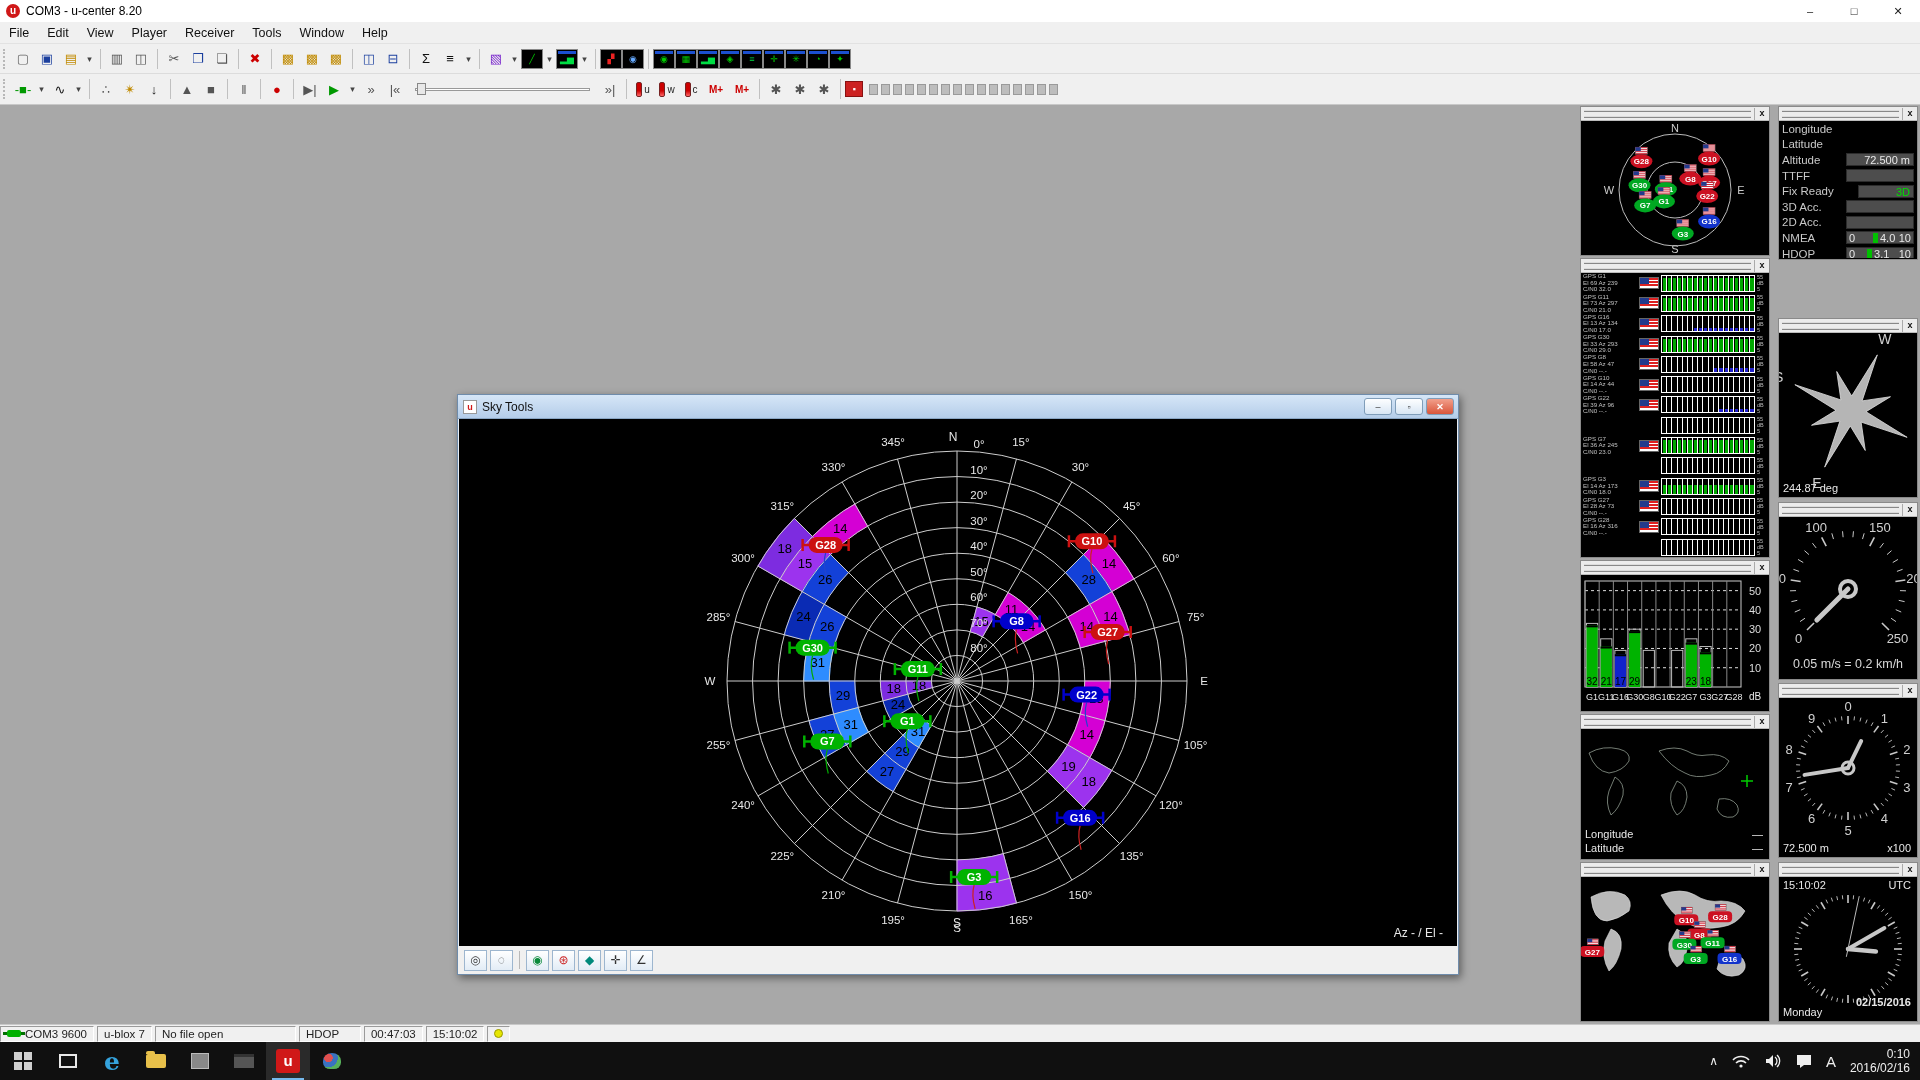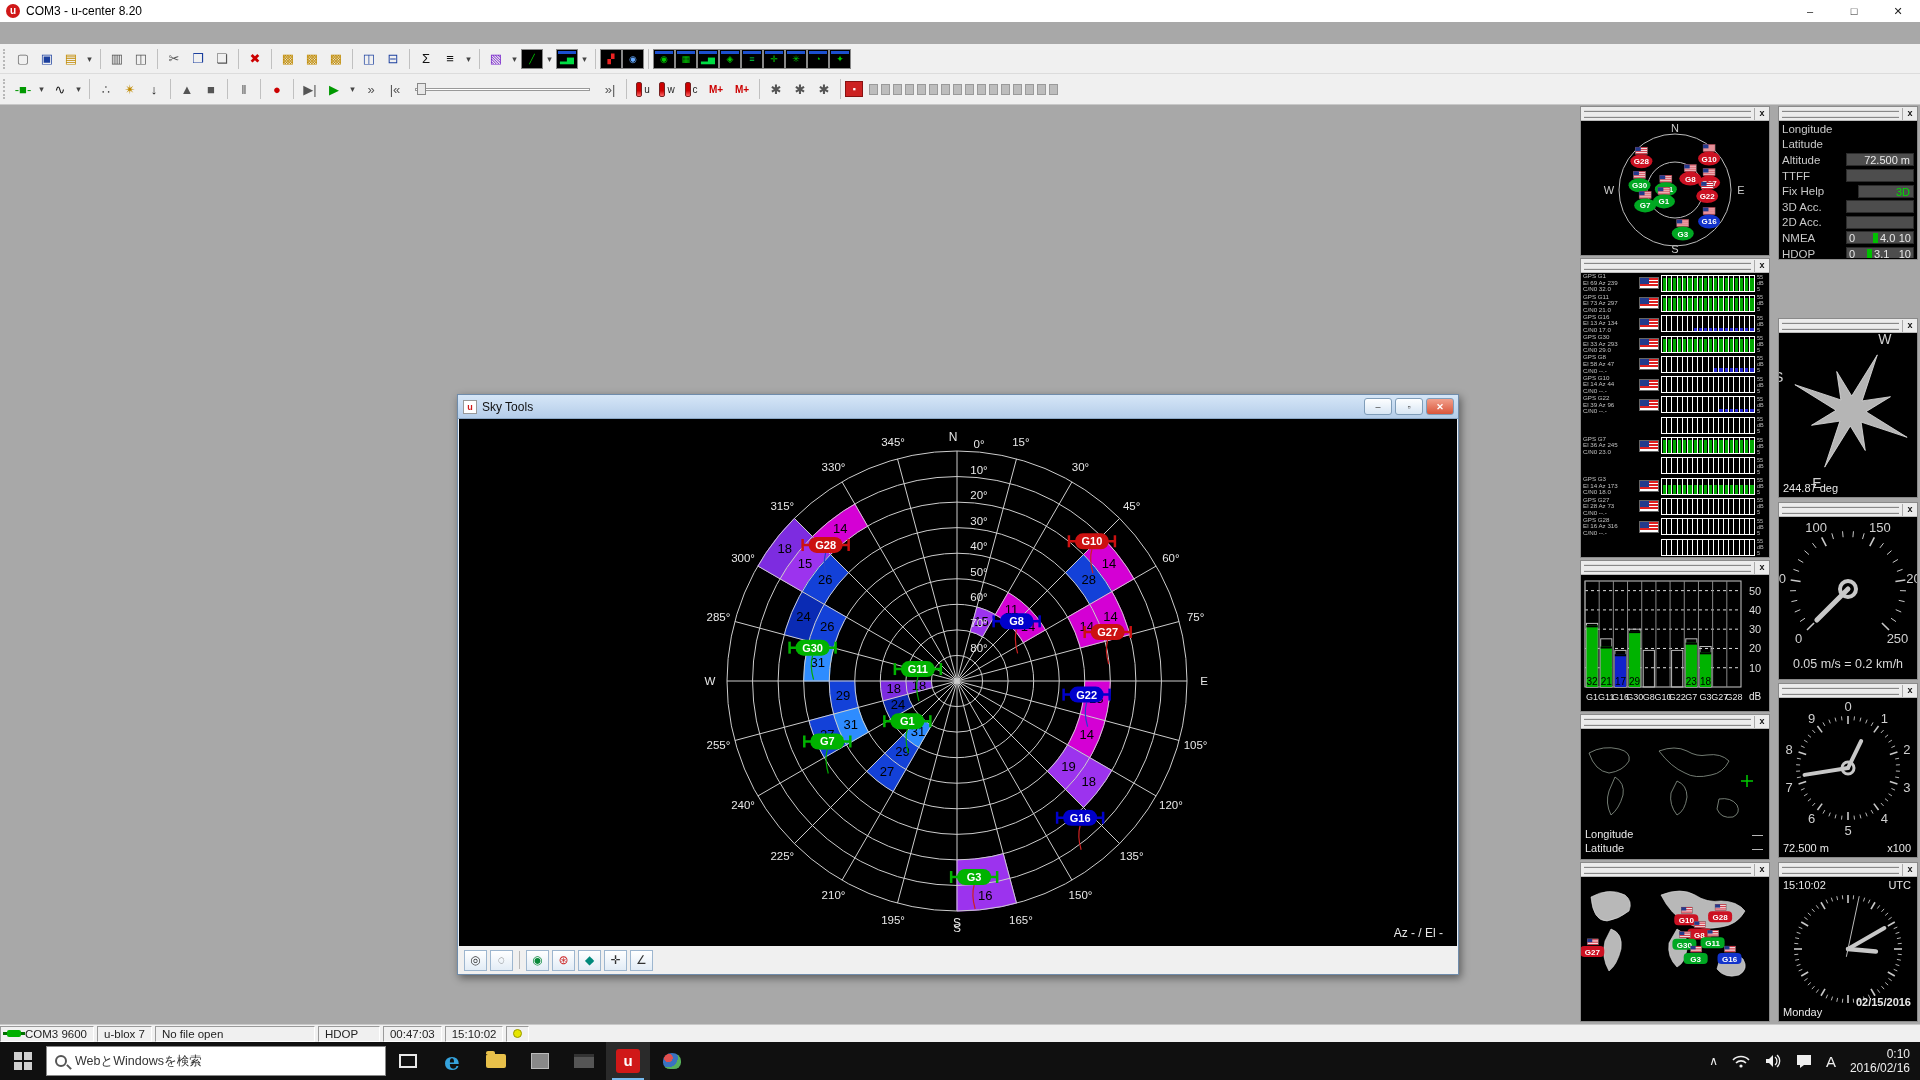--- a/index.html
+++ b/index.html
@@ -147,6 +147,16 @@
     </div>
   </div>
 
+  <div id="menubar">
+      <div class="menuitem">File</div>
+      <div class="menuitem">Edit</div>
+      <div class="menuitem">View</div>
+      <div class="menuitem">Player</div>
+      <div class="menuitem">Receiver</div>
+      <div class="menuitem">Tools</div>
+      <div class="menuitem">Window</div>
+      <div class="menuitem">Help</div>
+    </div>
 
   <div id="toolbar1" class="toolbar">
       <div class="tgrip"></div>

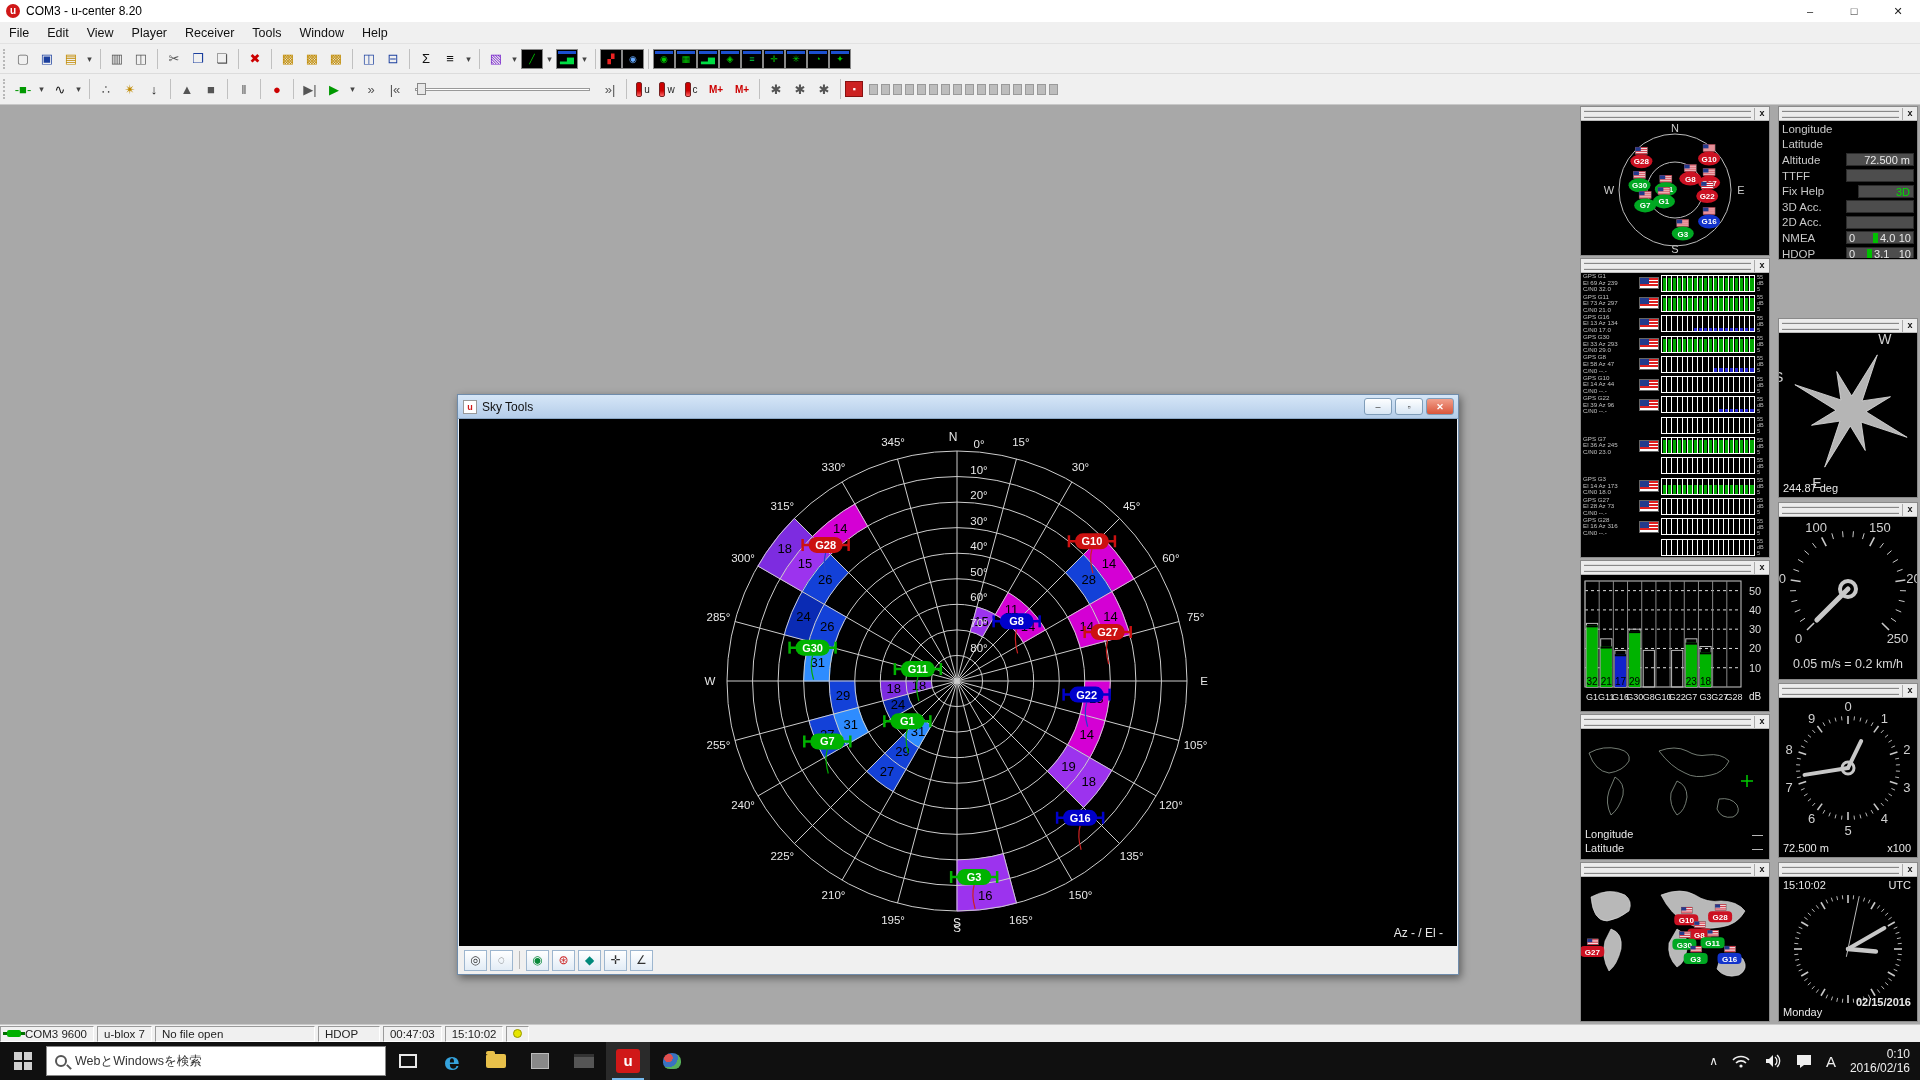--- a/index.html
+++ b/index.html
@@ -1592,7 +1592,7 @@
             <div class="dp-box" style="color: rgb(232, 232, 232);"></div>
           </div>
           <div class="dp-row">
-            <div class="dp-label">Fix Help</div>
+            <div class="dp-label">Fix Ready</div>
             <div class="dp-box" style="color: rgb(0, 221, 0); margin-left: 12px;">3D</div>
           </div>
           <div class="dp-row">

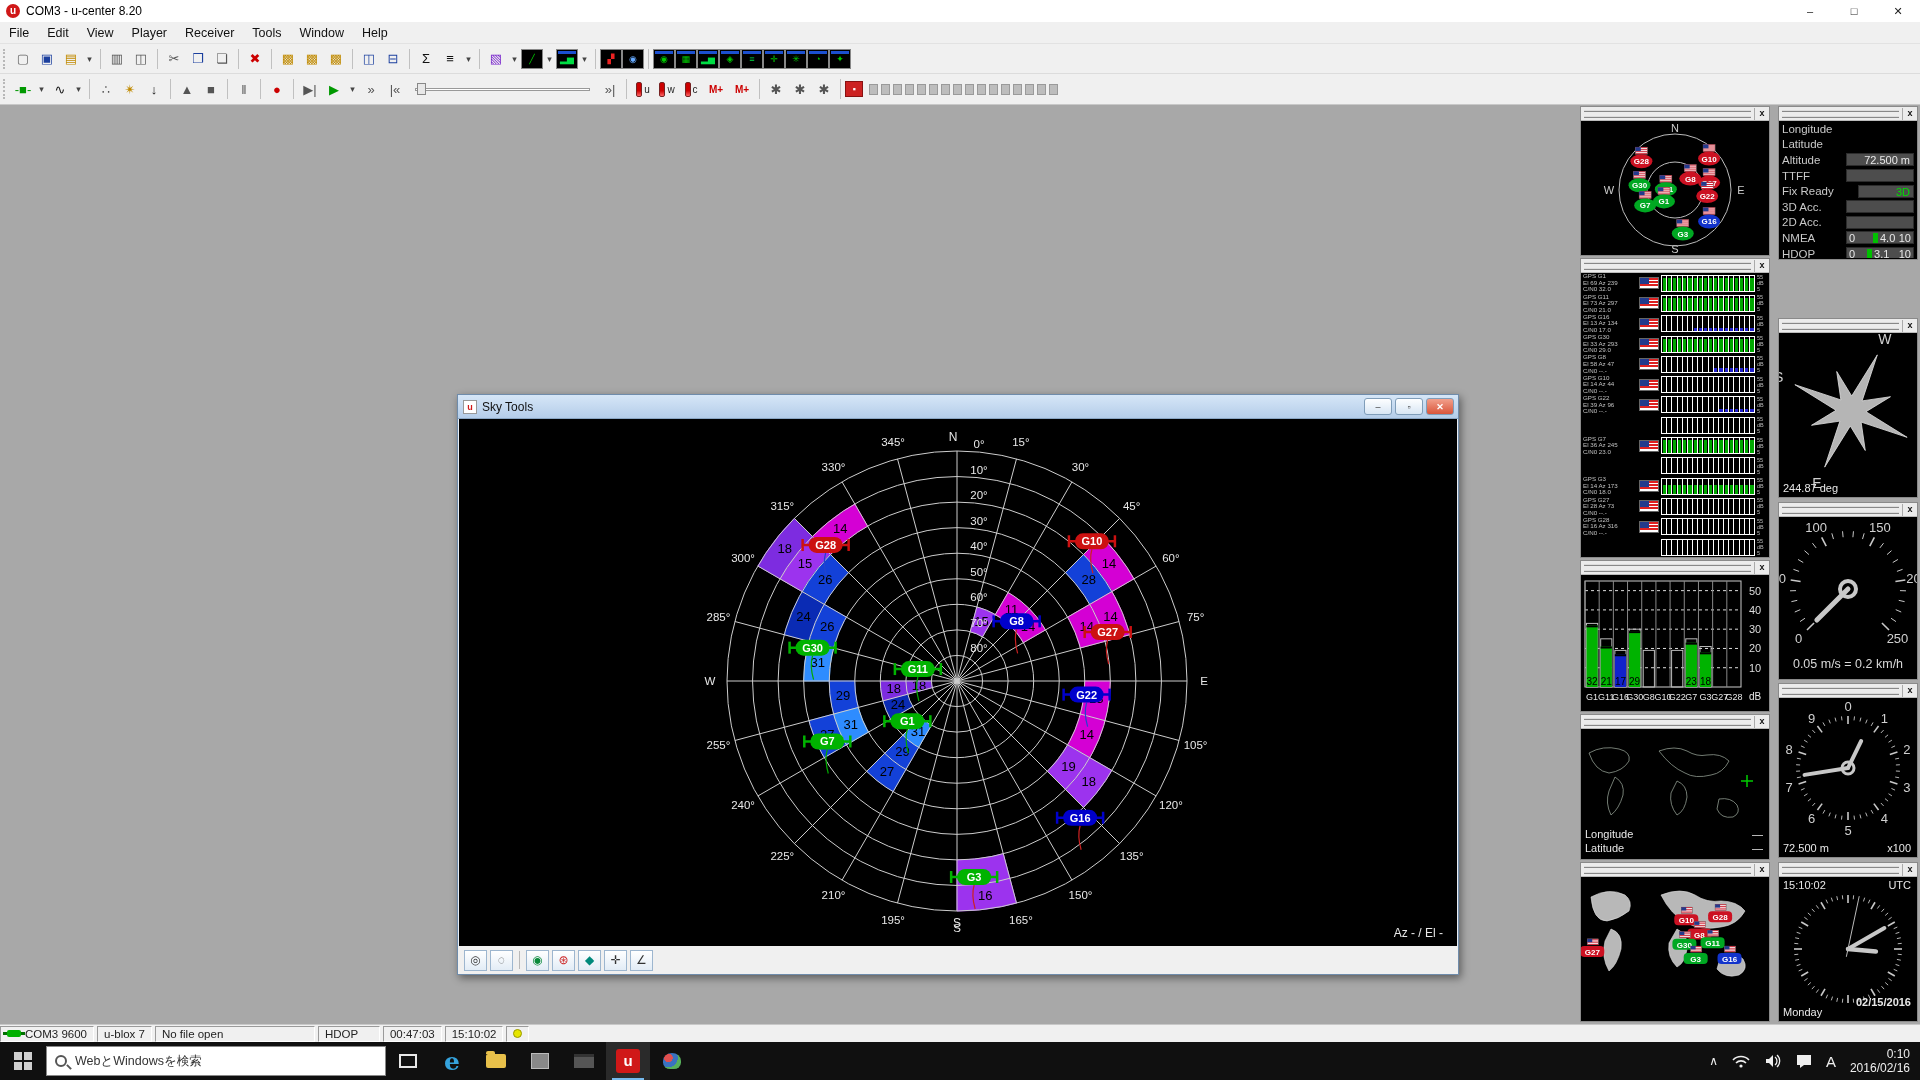--- a/index.html
+++ b/index.html
@@ -1831,7 +1831,7 @@
     <div class="seg">
         <span>u-blox 7</span>
       </div>
-    <div class="seg" style="width:160px">
+    <div class="seg" style="width:141px">
         <span>No file open</span>
       </div>
     <div class="seg" style="width:62px">

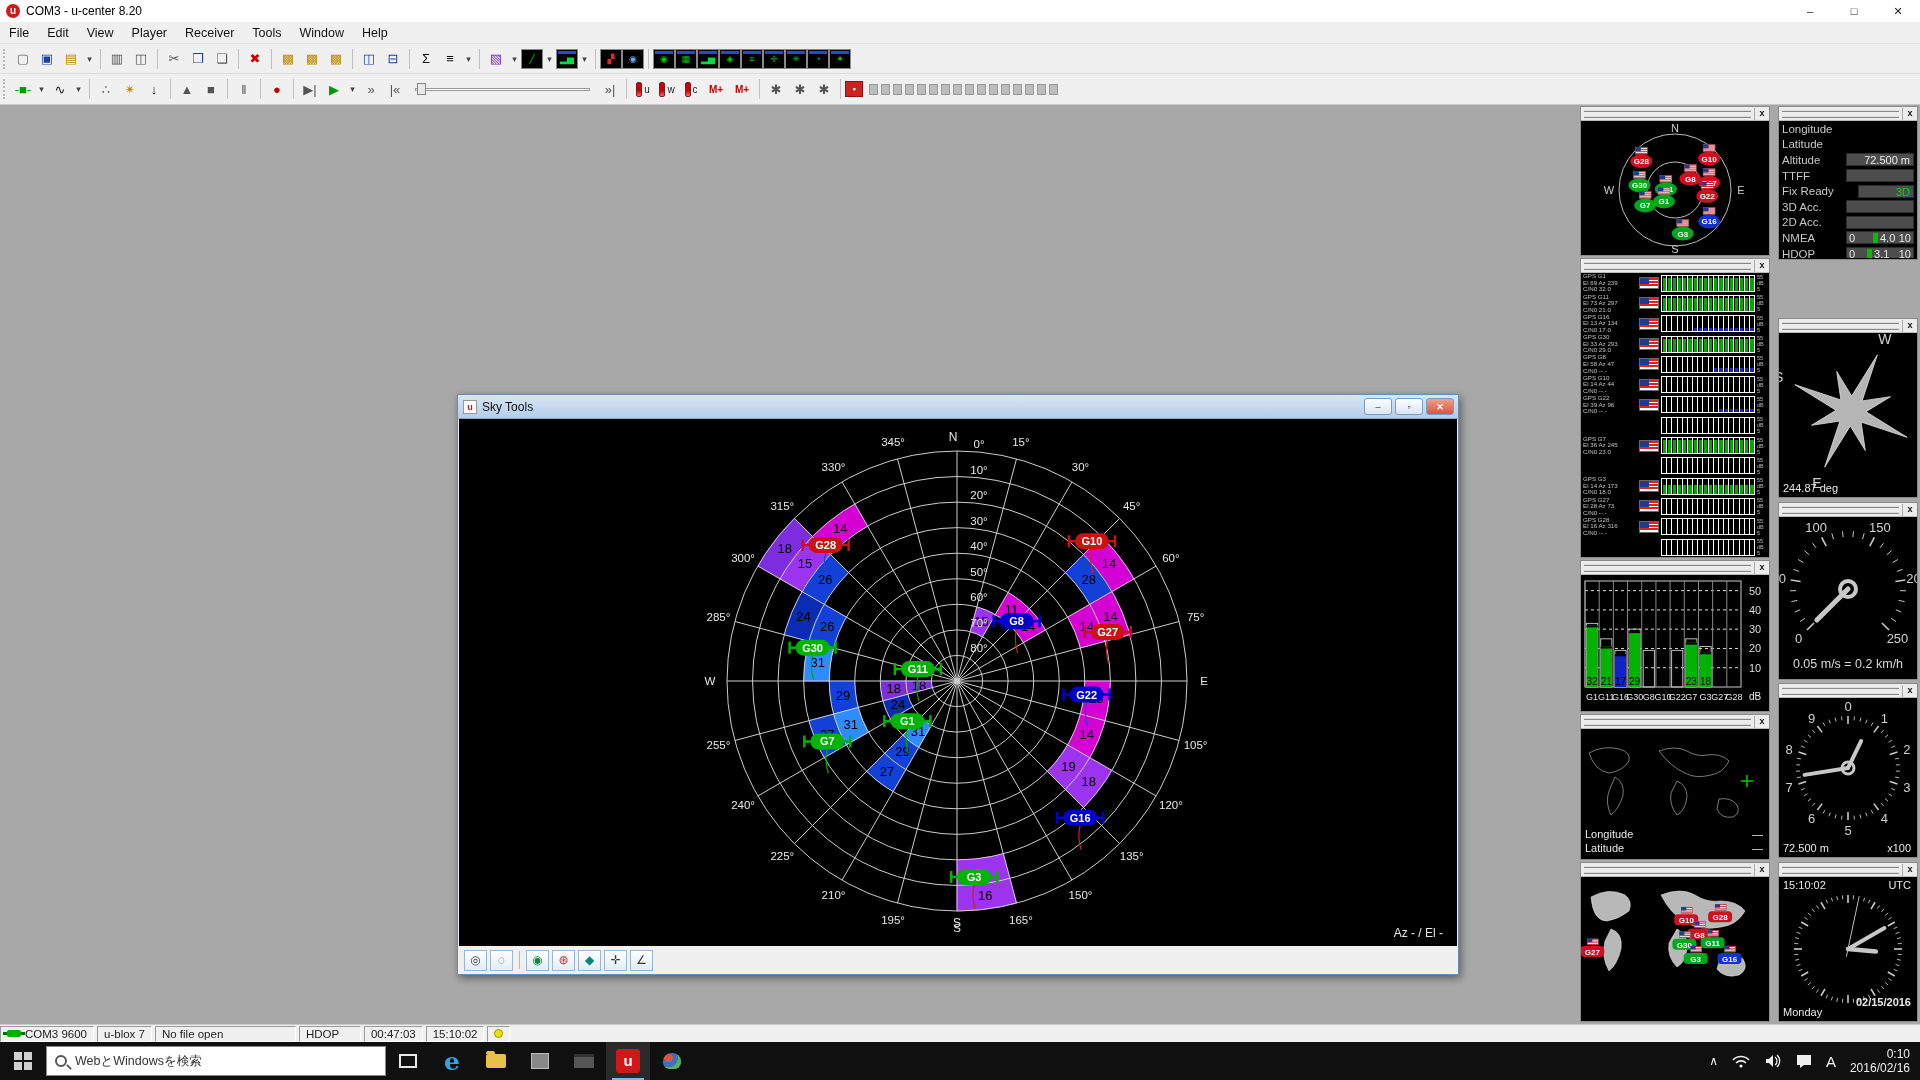--- a/index.html
+++ b/index.html
@@ -1857,10 +1857,6 @@
           <i></i>
         </span>
       </div>
-    <div id="searchbox">
-      <span class="mag"></span>
-      <span id="searchtext">WebとWindowsを検索</span>
-    </div>
     <div class="tkicon">
         <span class="tv"></span>
       </div>

